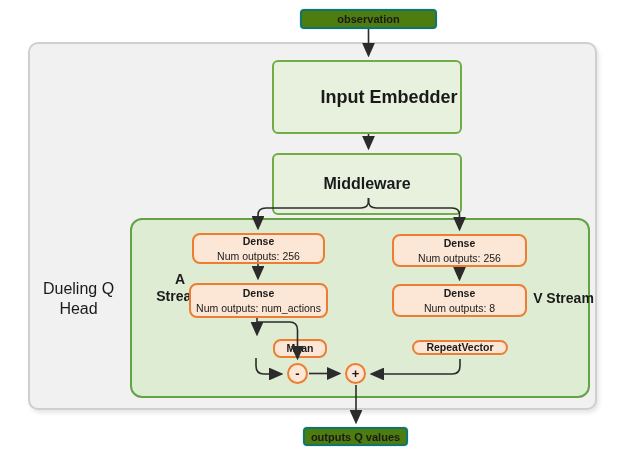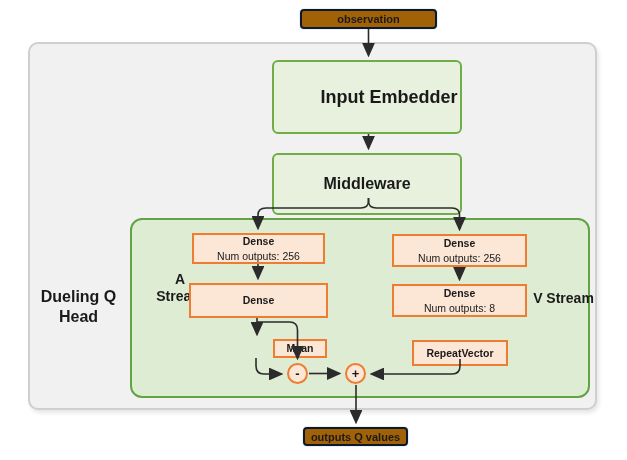--- a/index.html
+++ b/index.html
@@ -21,7 +21,7 @@
   }
   
   .blue-node{
-    background:#a16207;border:2px solid #0f172a;border-radius:4px;
+    background:#4d7c0f;border:2px solid #0f766e;border-radius:4px;
     font-weight:bold;font-size:11px;
     box-shadow:0 0 0 1px #e8f1fb;
   }

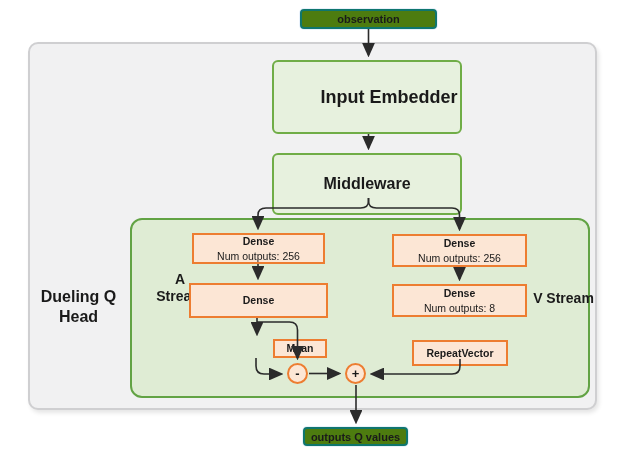--- a/index.html
+++ b/index.html
@@ -41,7 +41,7 @@
   }
   
   .orange-node{
-    background:#fce6d5;border:2px solid #ed7d31;border-radius:0;
+    background:#fce6d5;border:2px solid #ed7d31;border-radius:8px;
     line-height:1.35;
   }
   .dense{flex-direction:column;font-size:10.5px;}

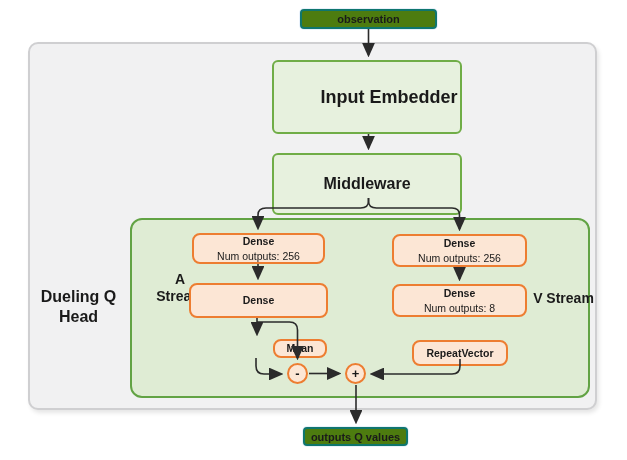--- a/index.html
+++ b/index.html
@@ -61,7 +61,7 @@
   .op-plus{left:345px;top:363px;}
   
   .big-label{
-    font-weight:bold;text-align:center;line-height:20px;font-size:16px;margin-top:8px;
+    font-weight:normal;text-align:center;line-height:20px;font-size:16px;
   }
   .dueling-label{left:30px;top:279px;width:97px;}
   .stream-label{

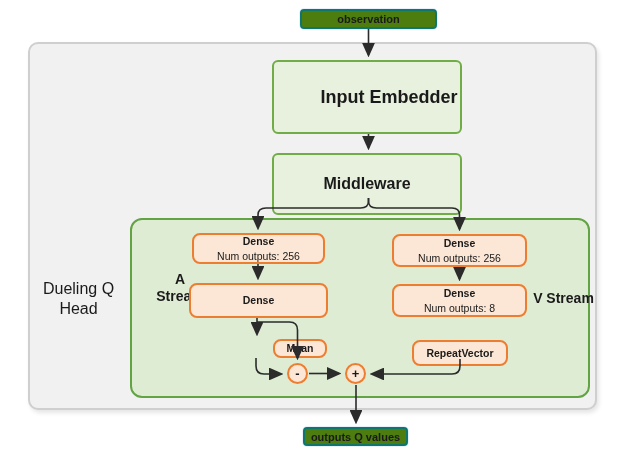--- a/index.html
+++ b/index.html
@@ -100,6 +100,7 @@
 </div>
 <div class="node orange-node dense dense-a2">
   <span class="t">Dense</span>
+  <span>Num outputs: num_actions</span>
 </div>
 
 <div class="node orange-node dense dense-v1">

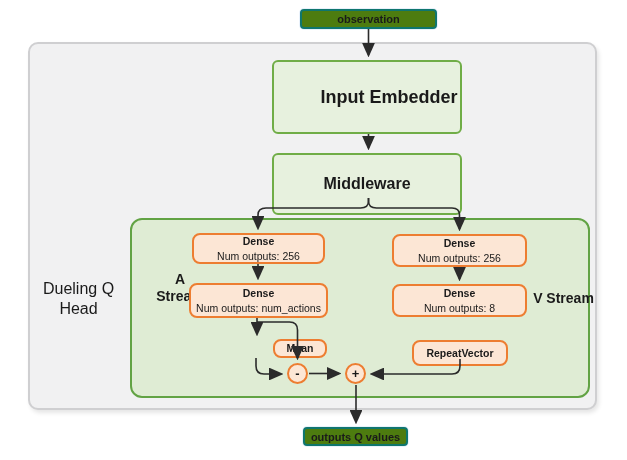--- a/index.html
+++ b/index.html
@@ -51,7 +51,7 @@
   .dense-v1{left:392px;top:234px;width:135px;height:33px;}
   .dense-v2{left:392px;top:284px;width:135px;height:33px;}
   .mean{left:229px;top:339px;width:54px;height:19px;font-size:10.5px;font-weight:bold;margin-left:44px;}
-  .repeatvector{left:412px;top:340px;width:96px;height:26px;font-size:10.5px;font-weight:bold;}
+  .repeatvector{left:412px;top:340px;width:96px;height:15px;font-size:10.5px;font-weight:bold;}
   .op-circle{
     width:21px;height:21px;border-radius:50%;
     background:#fce6d5;border:2px solid #ed7d31;

